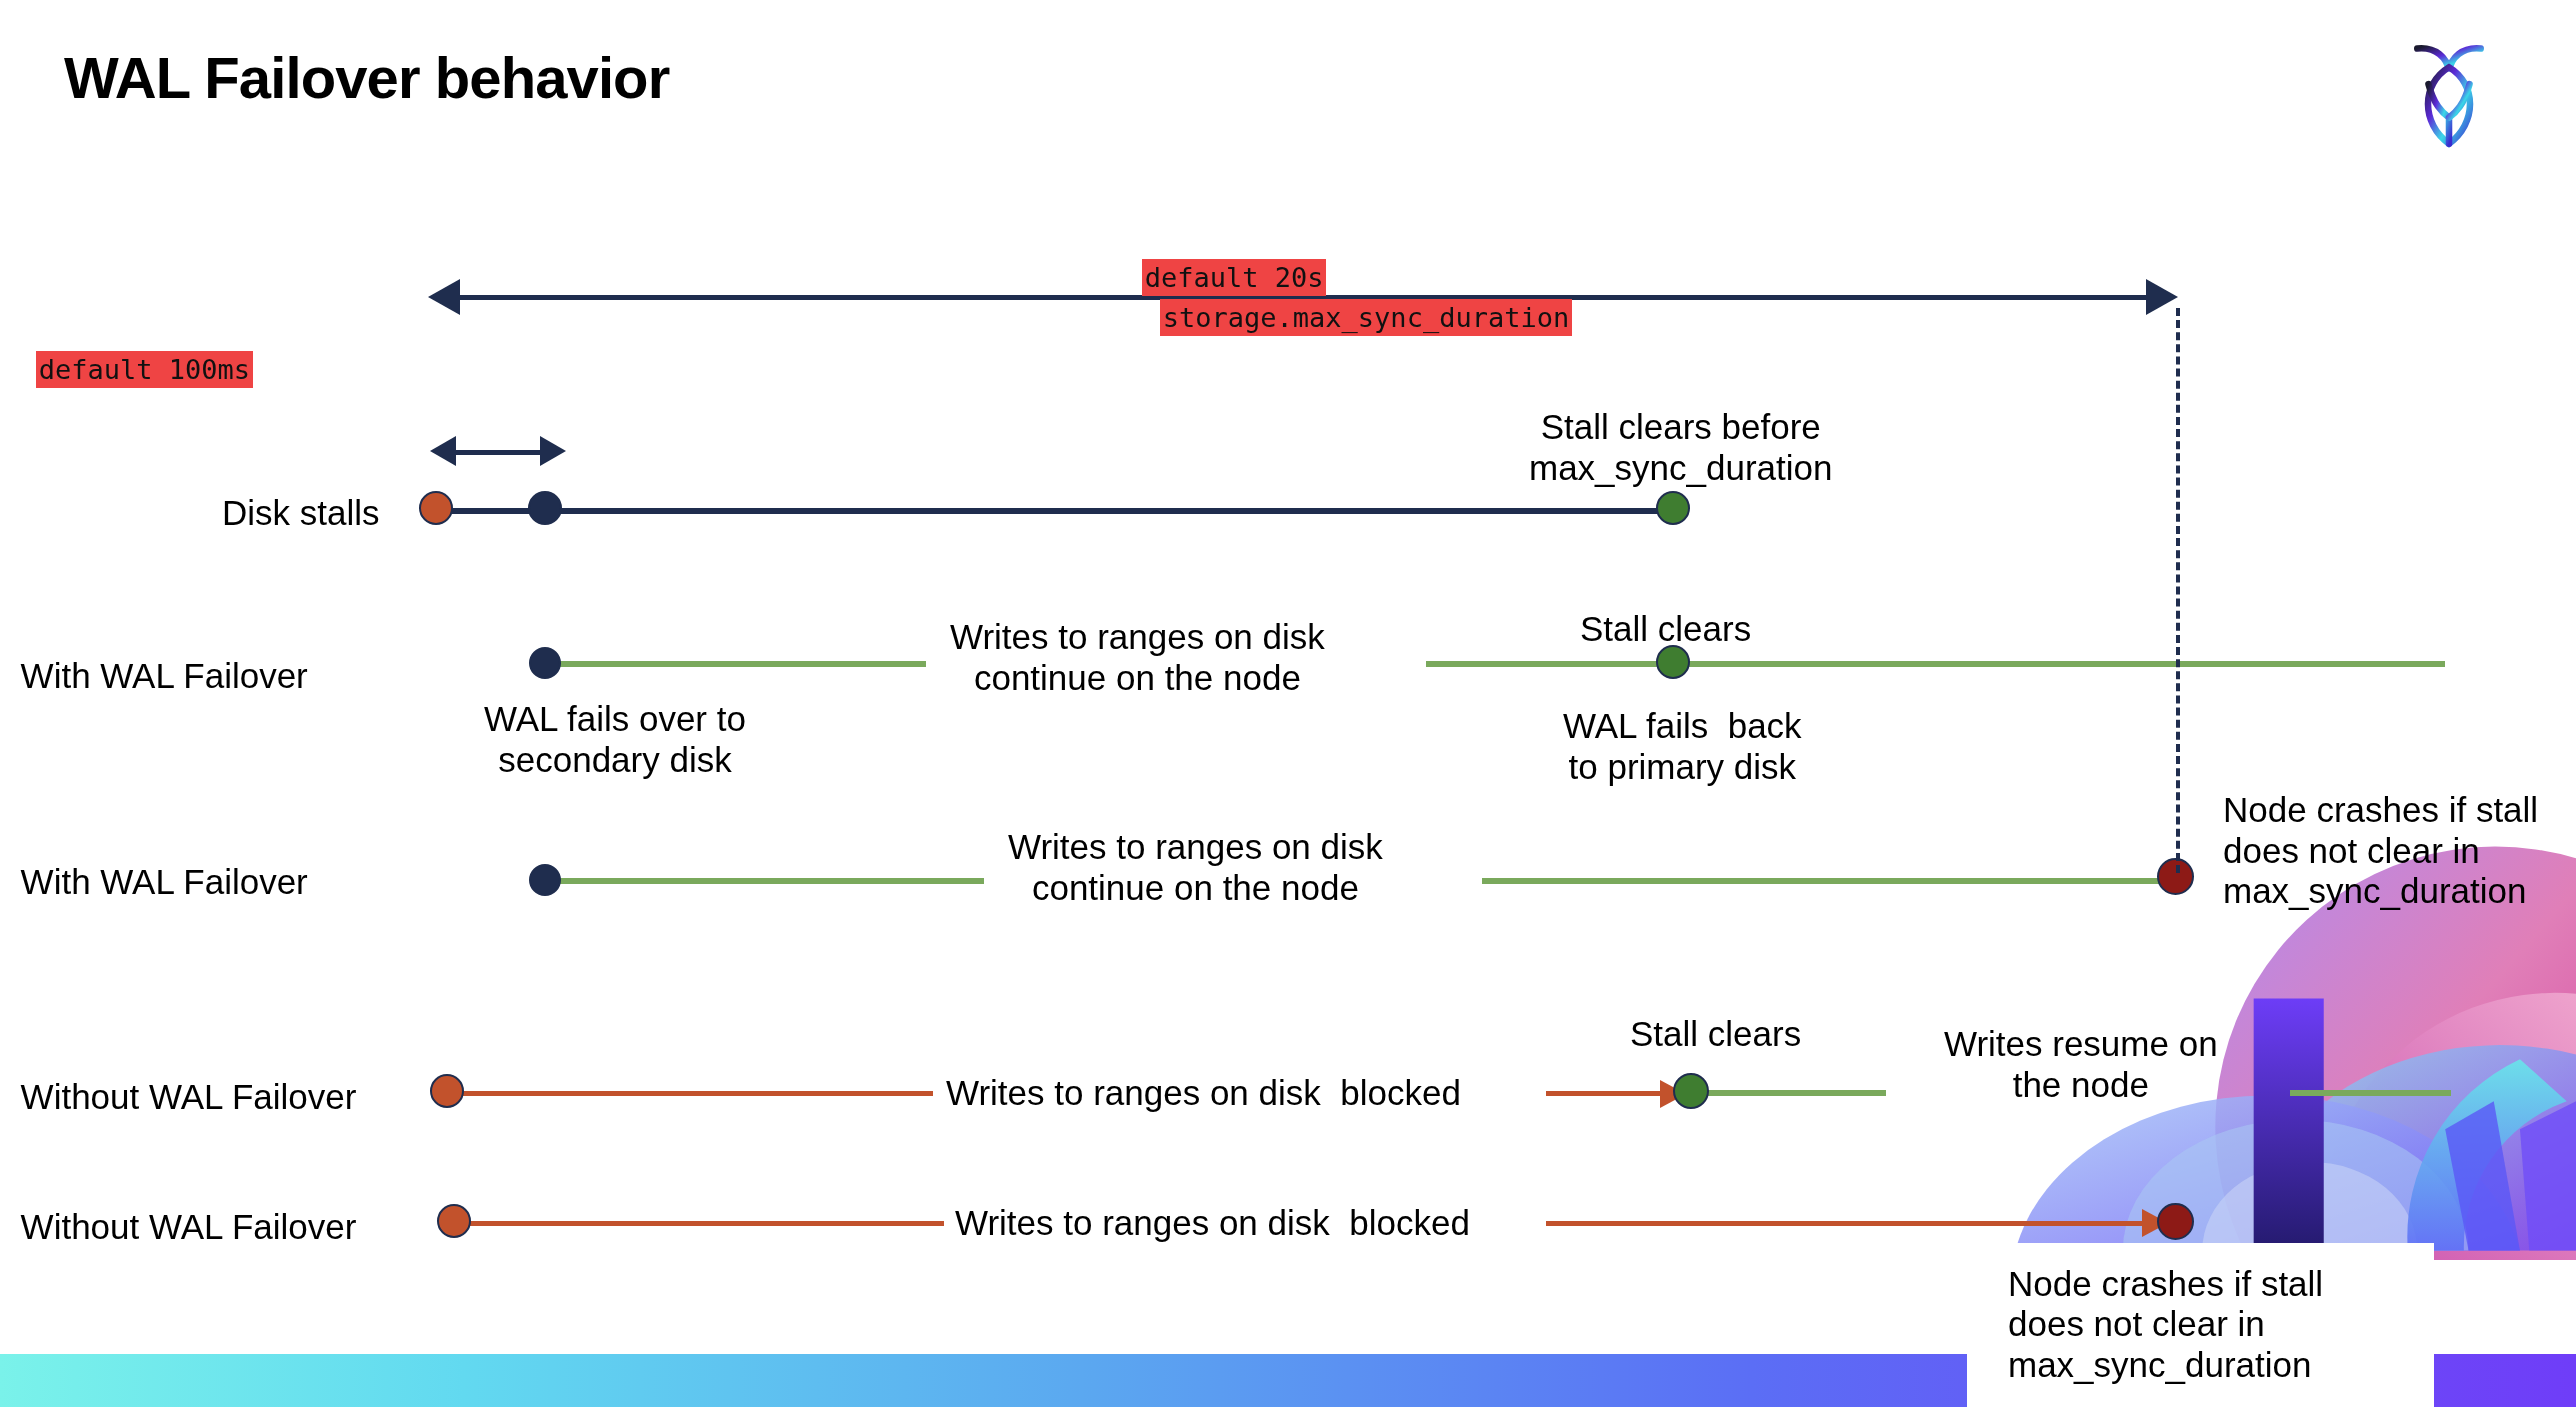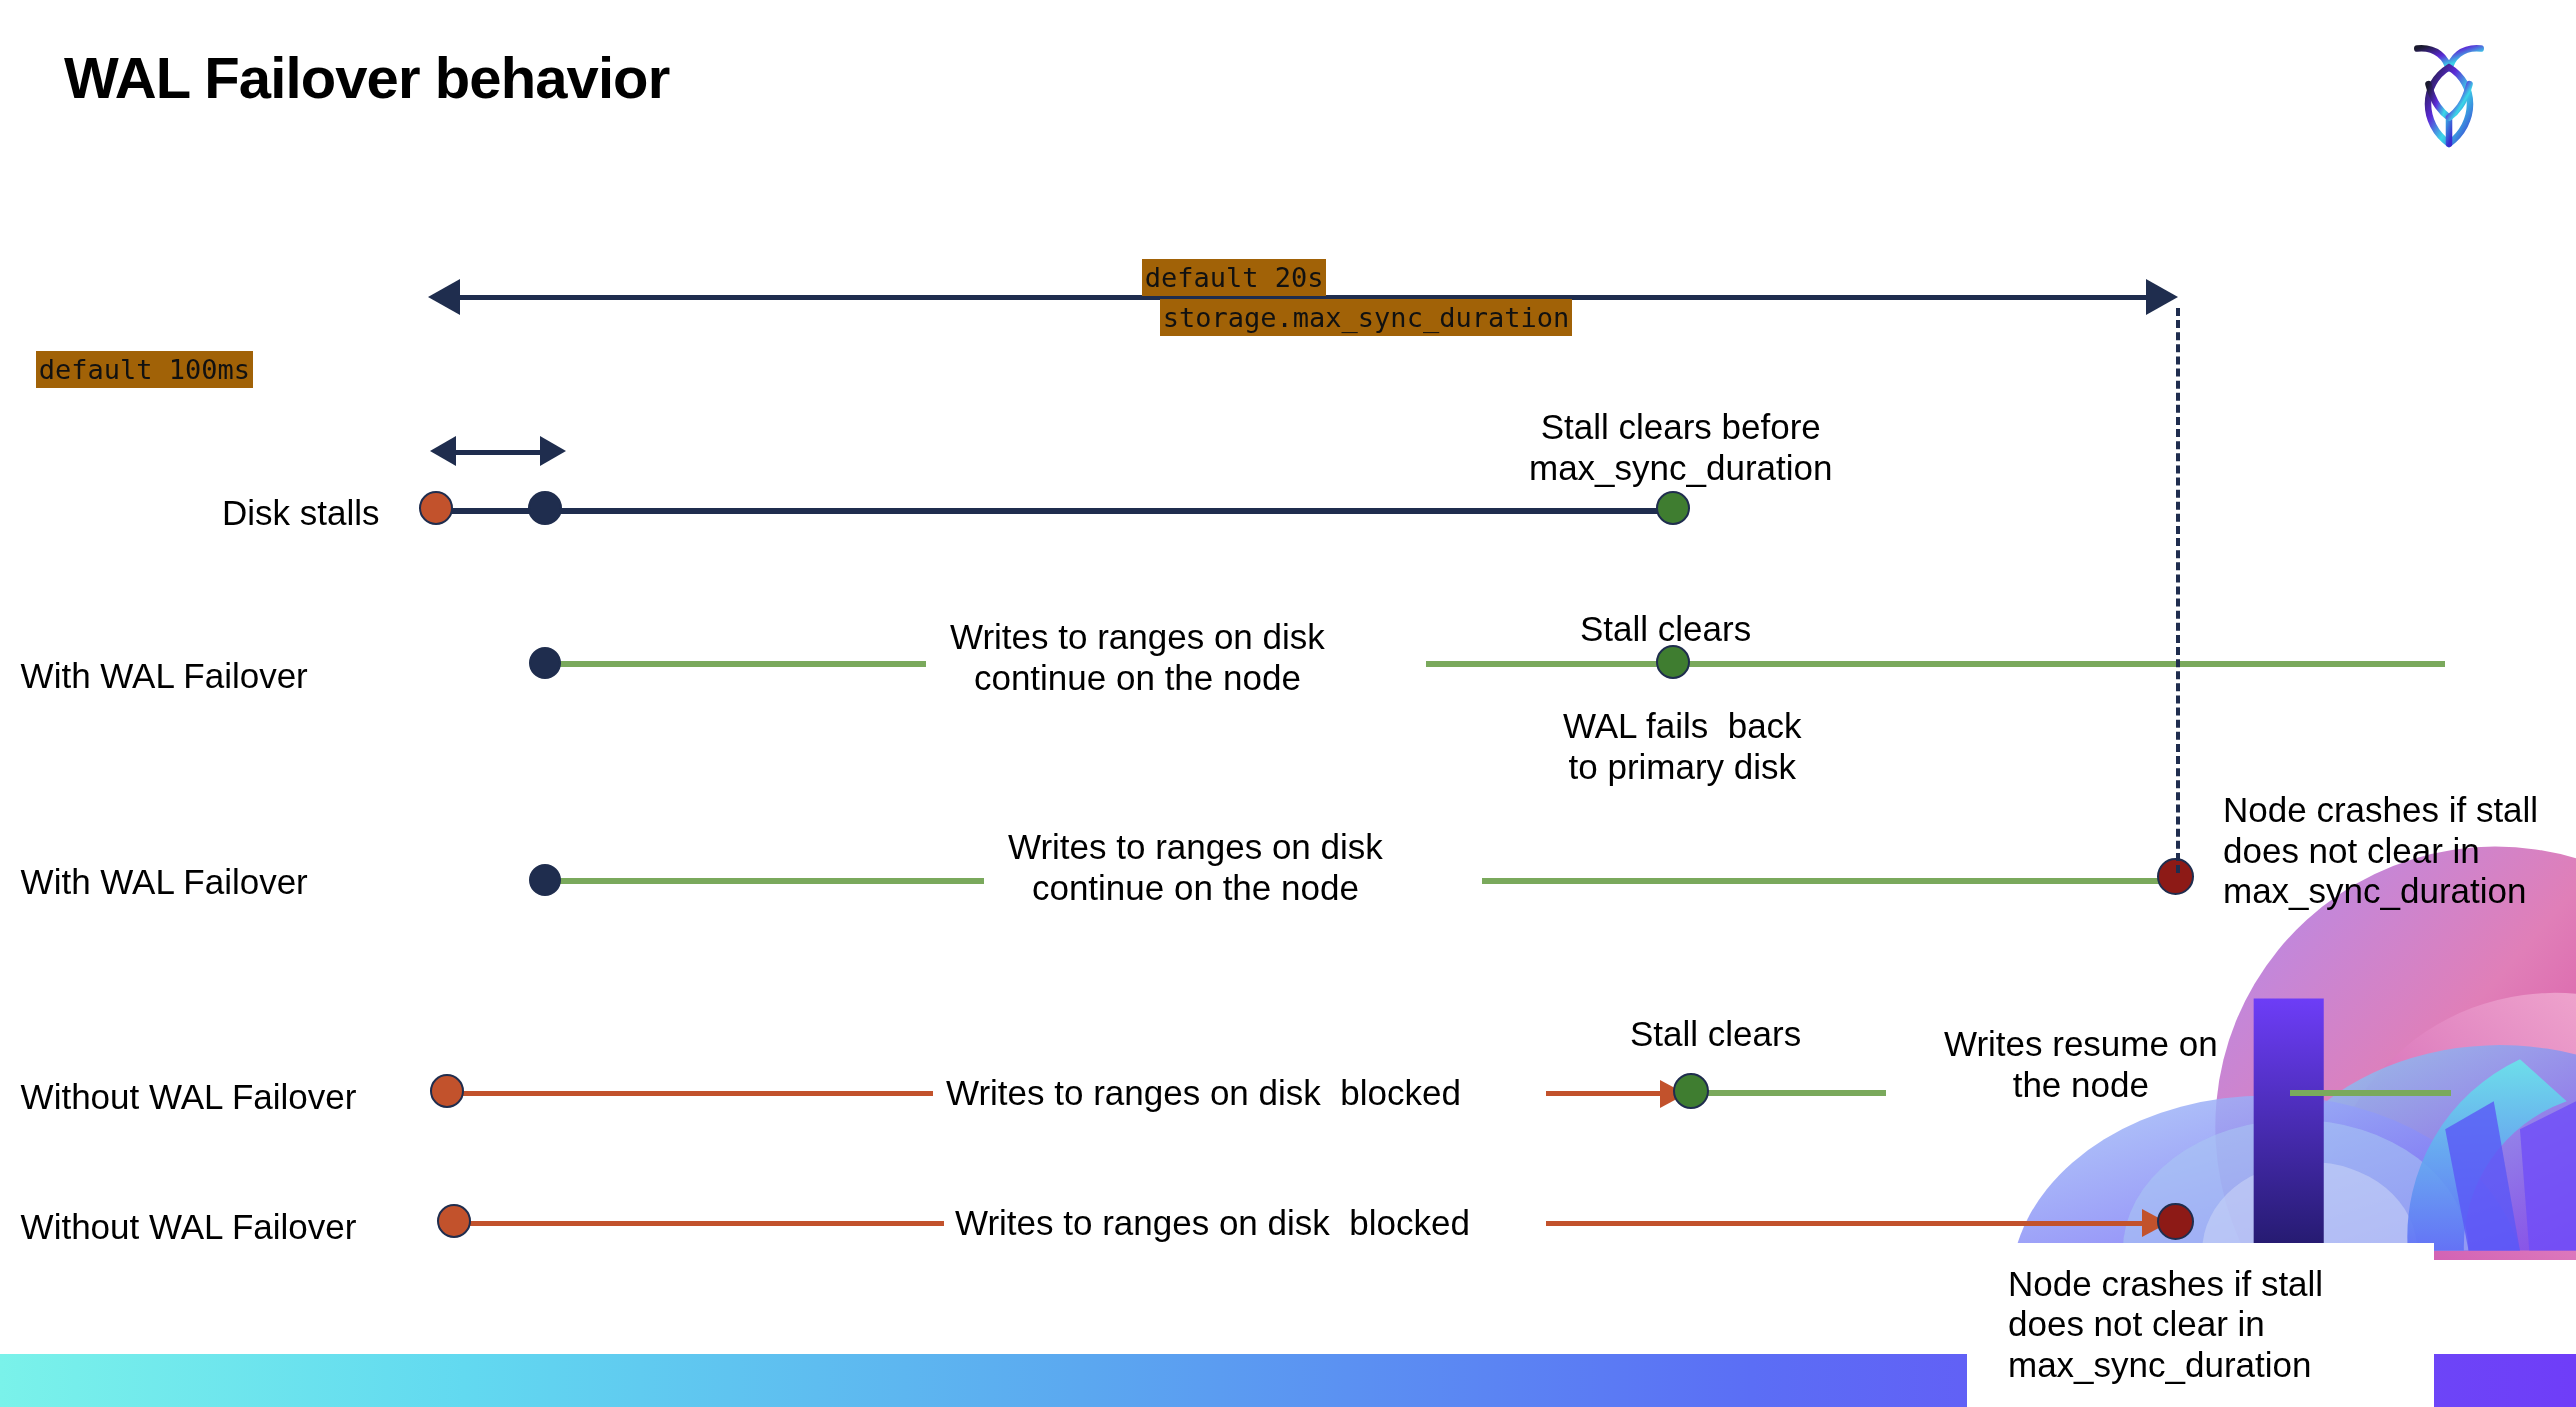--- a/index.html
+++ b/index.html
@@ -30,7 +30,7 @@
     position:absolute;
     font-family:"DejaVu Sans Mono","Liberation Mono",monospace;
     font-size:27px;line-height:1.32;
-    background:#a16207;color:#111;white-space:pre;
+    background:#ef4444;color:#111;white-space:pre;
     padding:0.9px 2.8px;
   }
   #chip-max-sync{left:1142px;top:259px;}

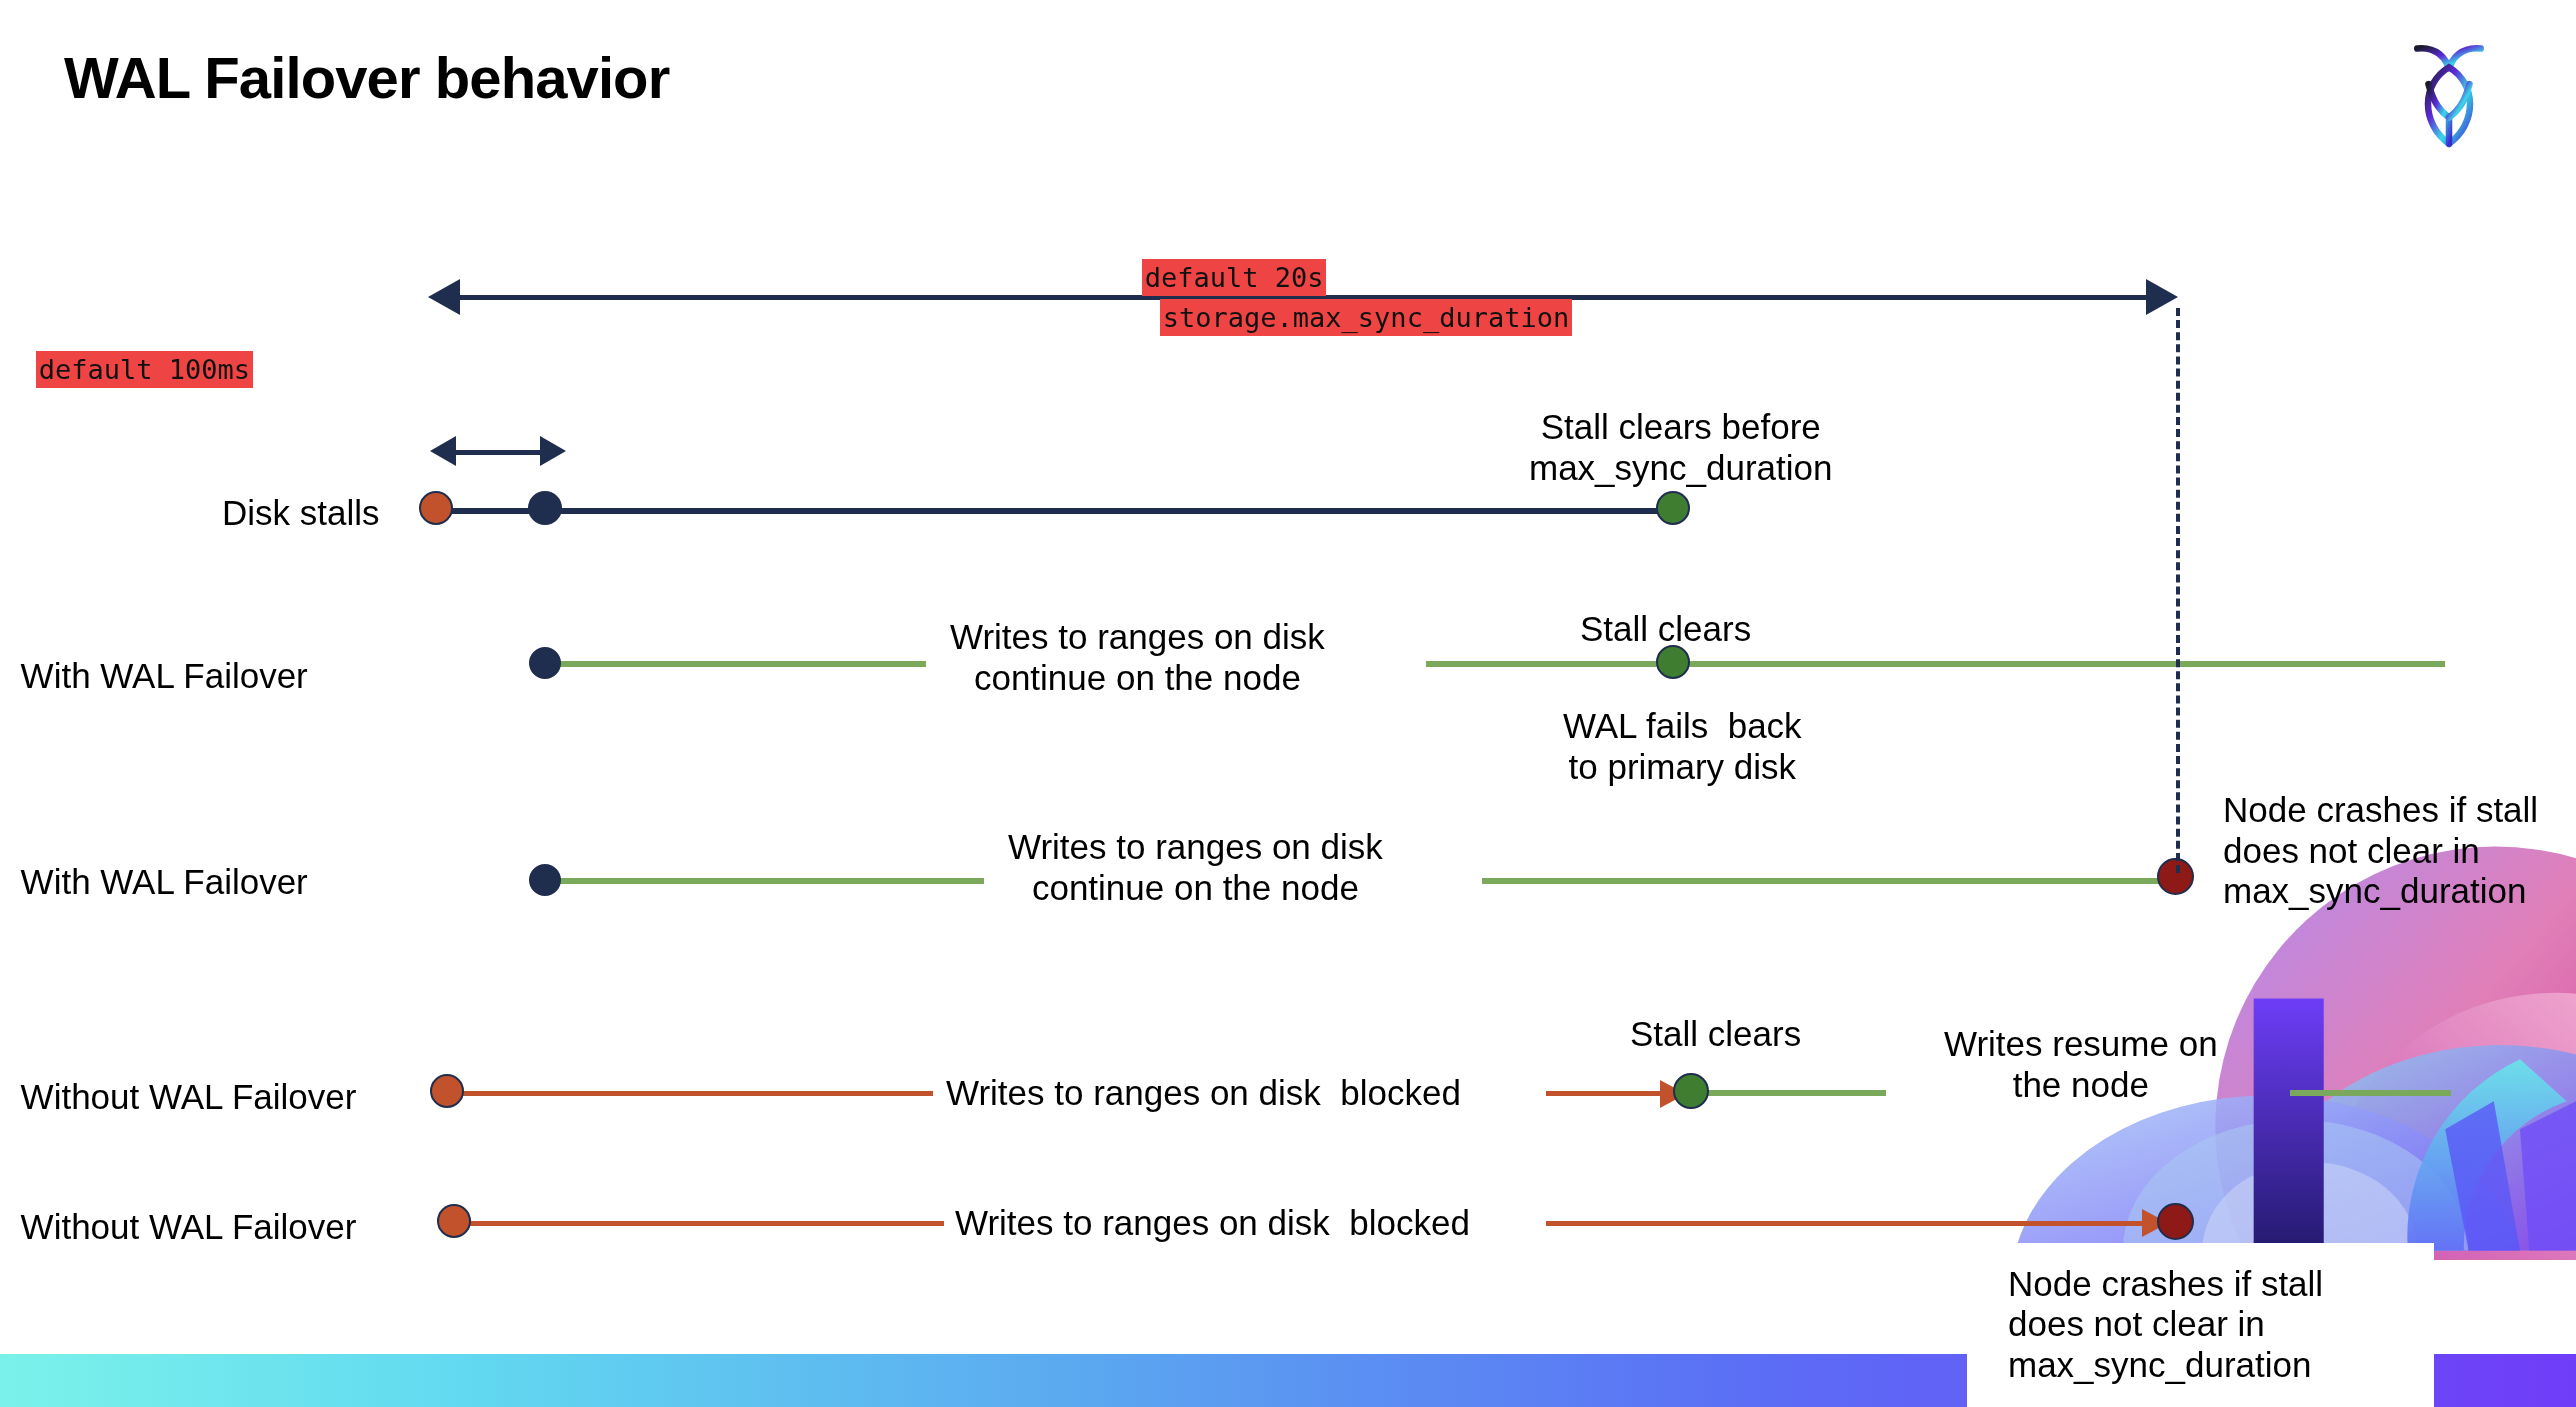--- a/index.html
+++ b/index.html
@@ -171,6 +171,8 @@
   <div class="dot green" style="left:1656px;top:645px;width:34px;height:34px;"></div>
   <div class="annot center" style="left:950px;top:617px;">Writes to ranges on disk
 continue on the node</div>
+  <div class="annot center" style="left:484px;top:699px;">WAL fails over to
+secondary disk</div>
   <div class="annot center" style="left:1580px;top:609px;">Stall clears</div>
   <div class="annot center" style="left:1563px;top:706px;">WAL fails  back
 to primary disk</div>

